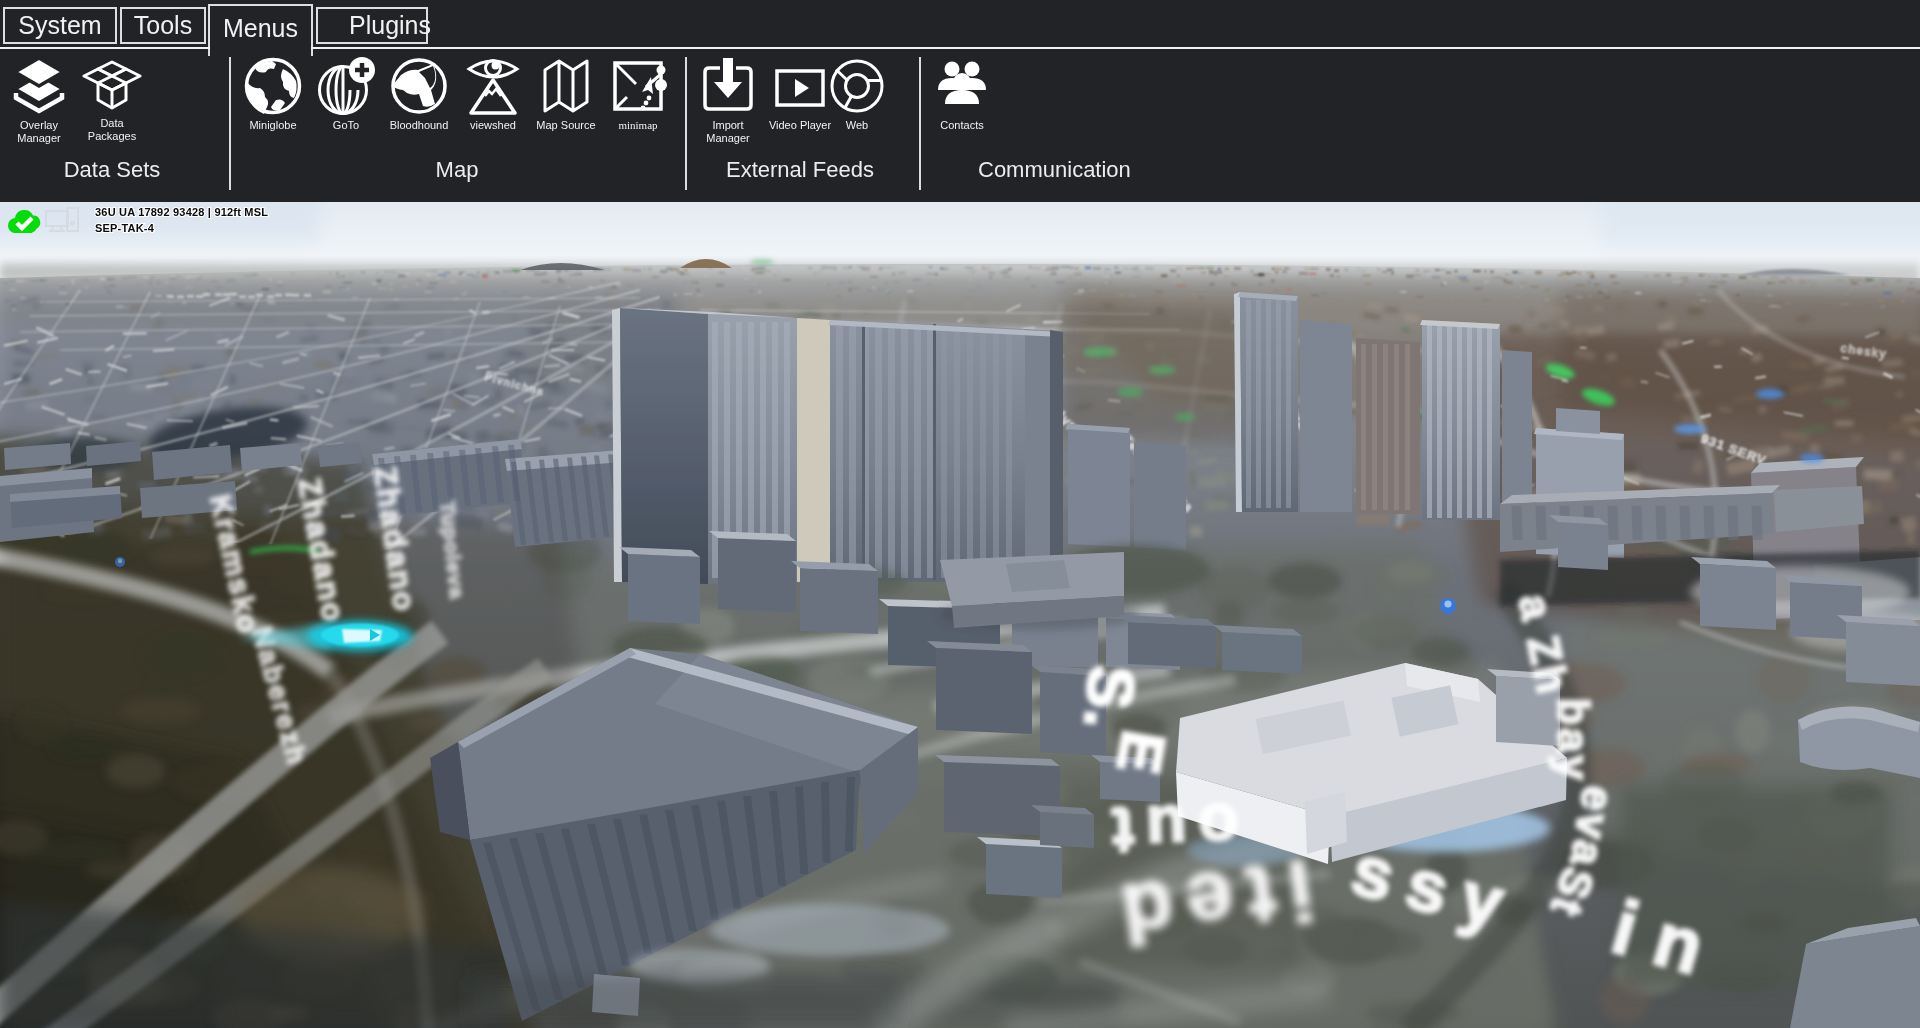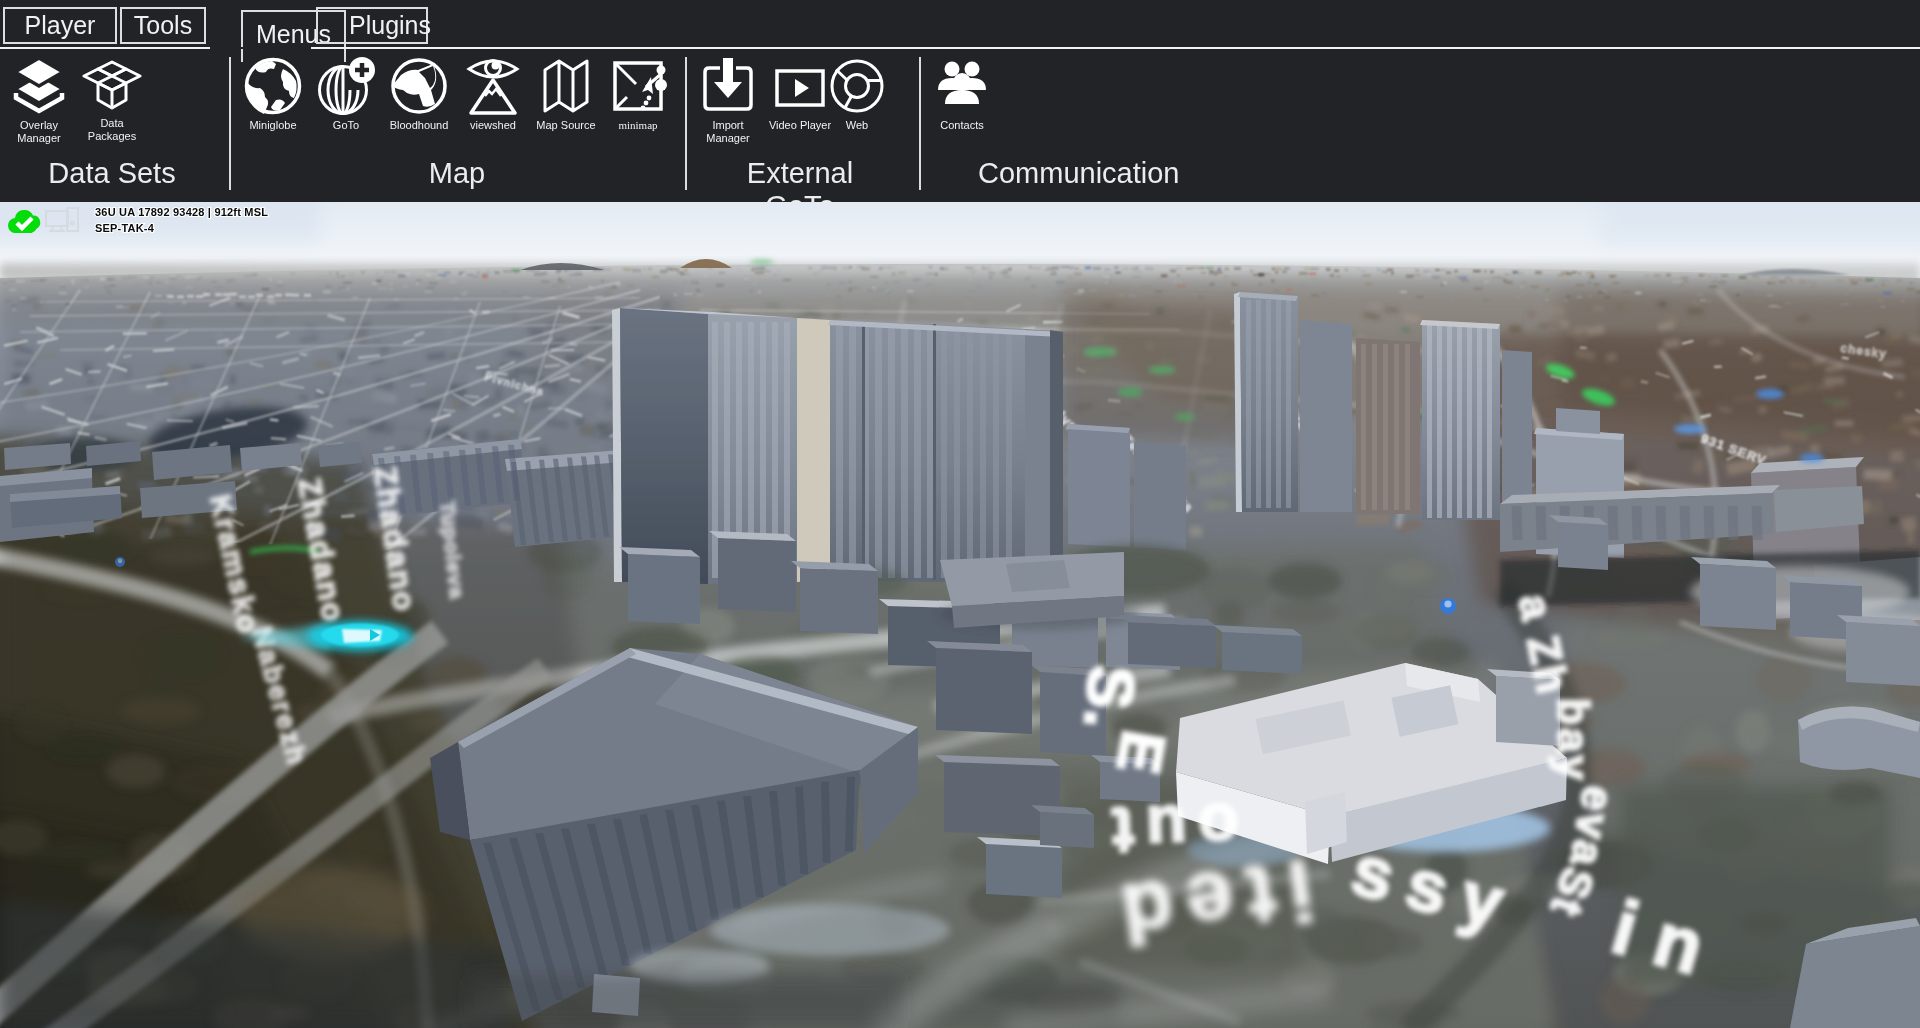--- a/index.html
+++ b/index.html
@@ -16,7 +16,7 @@
 </head>
 <body>
 <div id="header">
-  <div class="tab" style="left:3px;width:114px;">Player</div>
+  <div class="tab" style="left:3px;width:114px;">System</div>
   <div class="tab" style="left:120px;width:86px;">Tools</div>
   <div class="tab active" style="left:208px;width:105px;">Menus</div>
   <div class="tab" style="left:316px;width:112px;padding-left:36px;">Plugins</div>

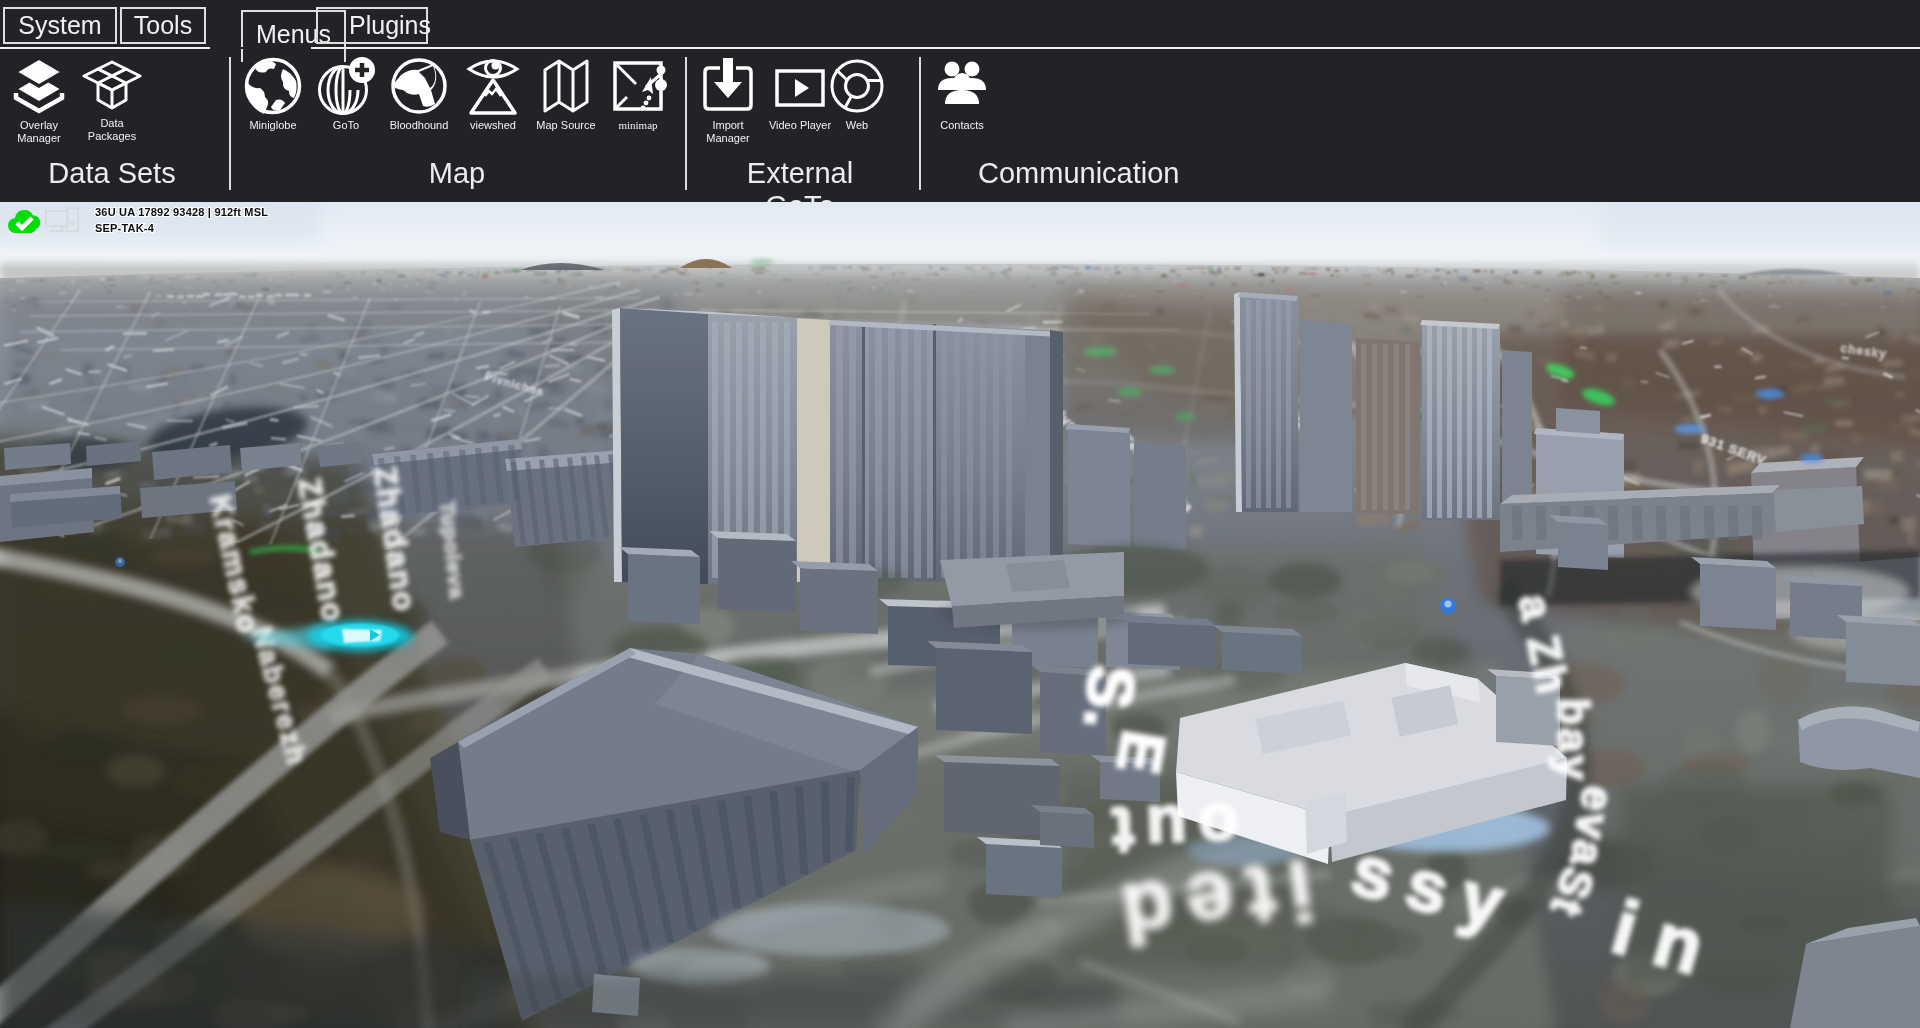--- a/index.html
+++ b/index.html
@@ -5,7 +5,7 @@
   html,body{margin:0;padding:0;width:1920px;height:1028px;overflow:hidden;background:#212327;font-family:"Liberation Sans",sans-serif;}
   #header{position:absolute;top:0;left:0;width:1920px;height:202px;background:#212327;}
   .tab{position:absolute;top:7px;height:37px;border:2px solid #dedede;box-sizing:border-box;color:#f1f1f1;font-size:25px;display:flex;align-items:center;justify-content:center;}
-  .tab.active{top:10px;height:52px;border-bottom:none;padding-bottom:6px;margin-left:33px;}
+  .tab.active{top:4px;height:52px;border-bottom:none;padding-bottom:6px;}
   #topline{position:absolute;top:47px;left:0;width:1920px;height:2px;background:#f2f2f2;}
   #topline-gap{position:absolute;top:47px;left:210px;width:101px;height:2px;background:#212327;}
   .sep{position:absolute;top:57px;height:133px;width:2px;background:#dcdcdc;}

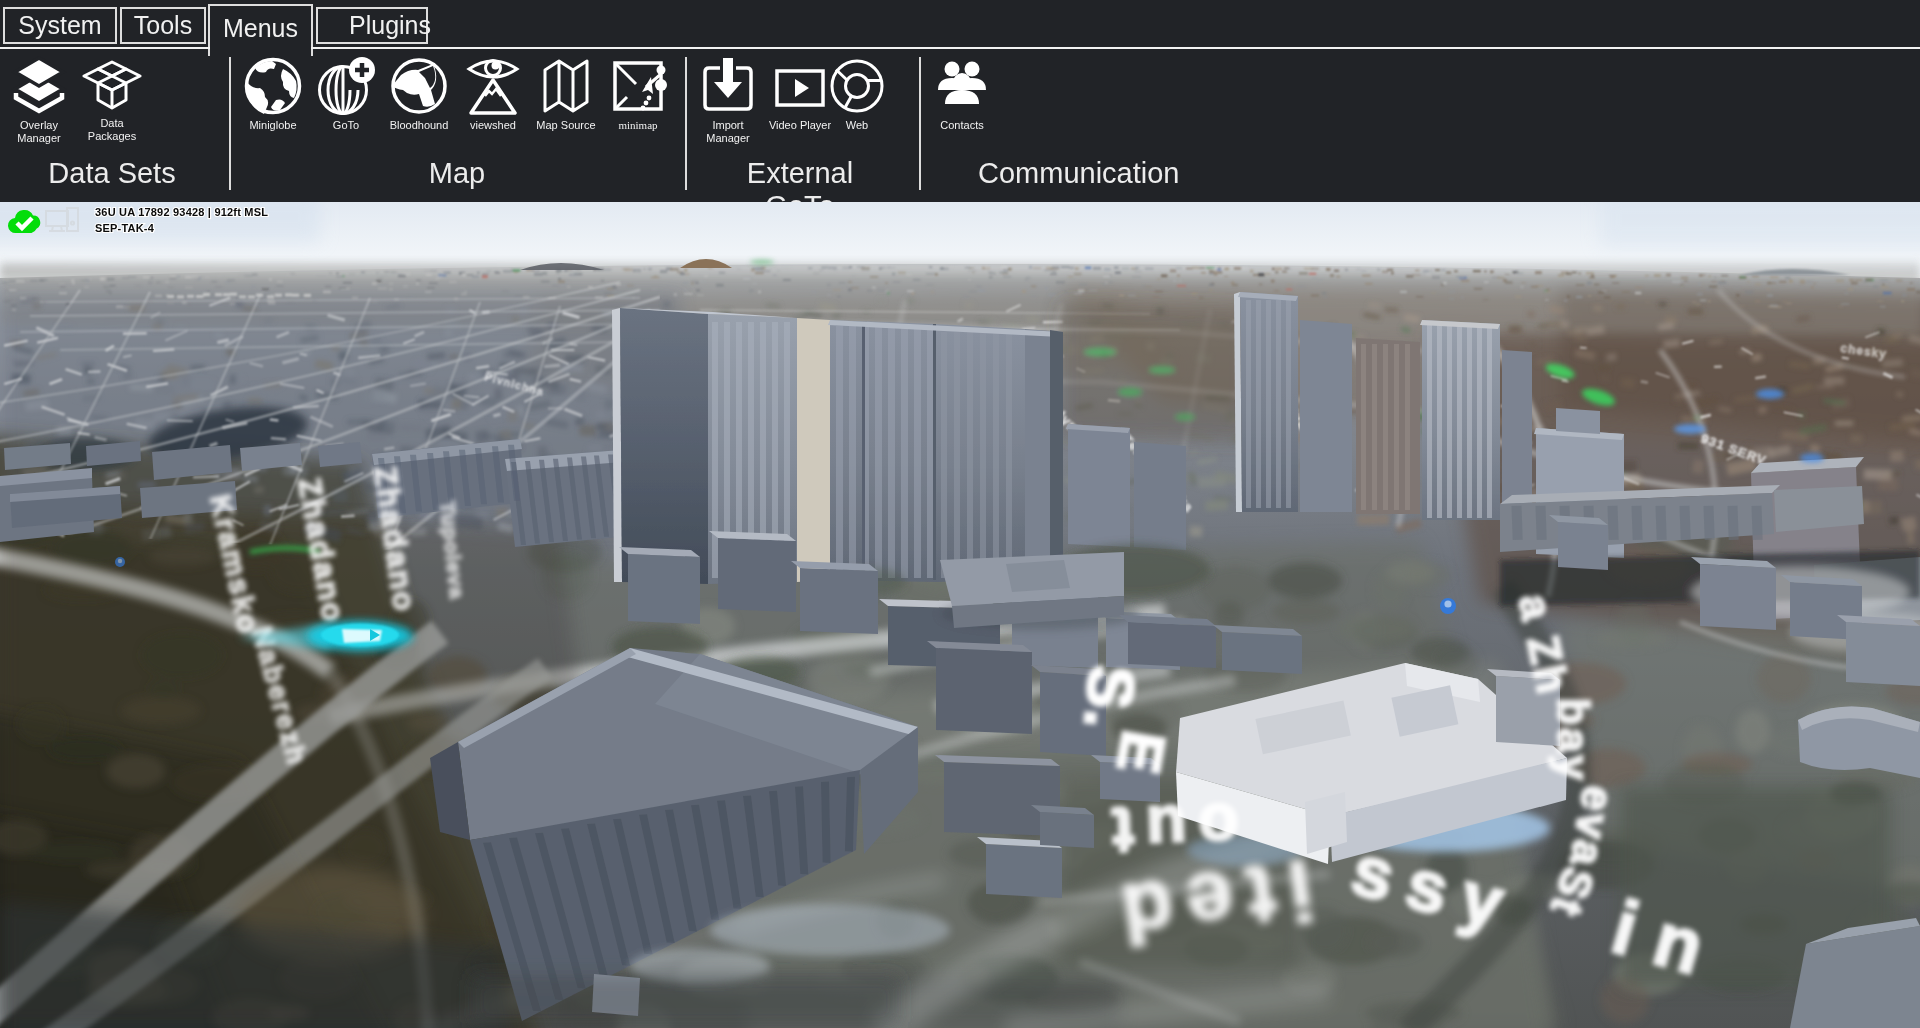--- a/index.html
+++ b/index.html
@@ -11,7 +11,7 @@
   .sep{position:absolute;top:57px;height:133px;width:2px;background:#dcdcdc;}
   .itm{position:absolute;top:56px;width:90px;text-align:center;color:#f2f2f2;font-size:11px;line-height:13px;}
   .itm svg{display:block;margin:0 auto 3px auto;}
-  .grp{position:absolute;top:157px;color:#ececec;font-size:29px;text-align:center;}
+  .grp{position:absolute;top:157px;color:#ececec;font-size:22px;text-align:center;}
 </style>
 </head>
 <body>

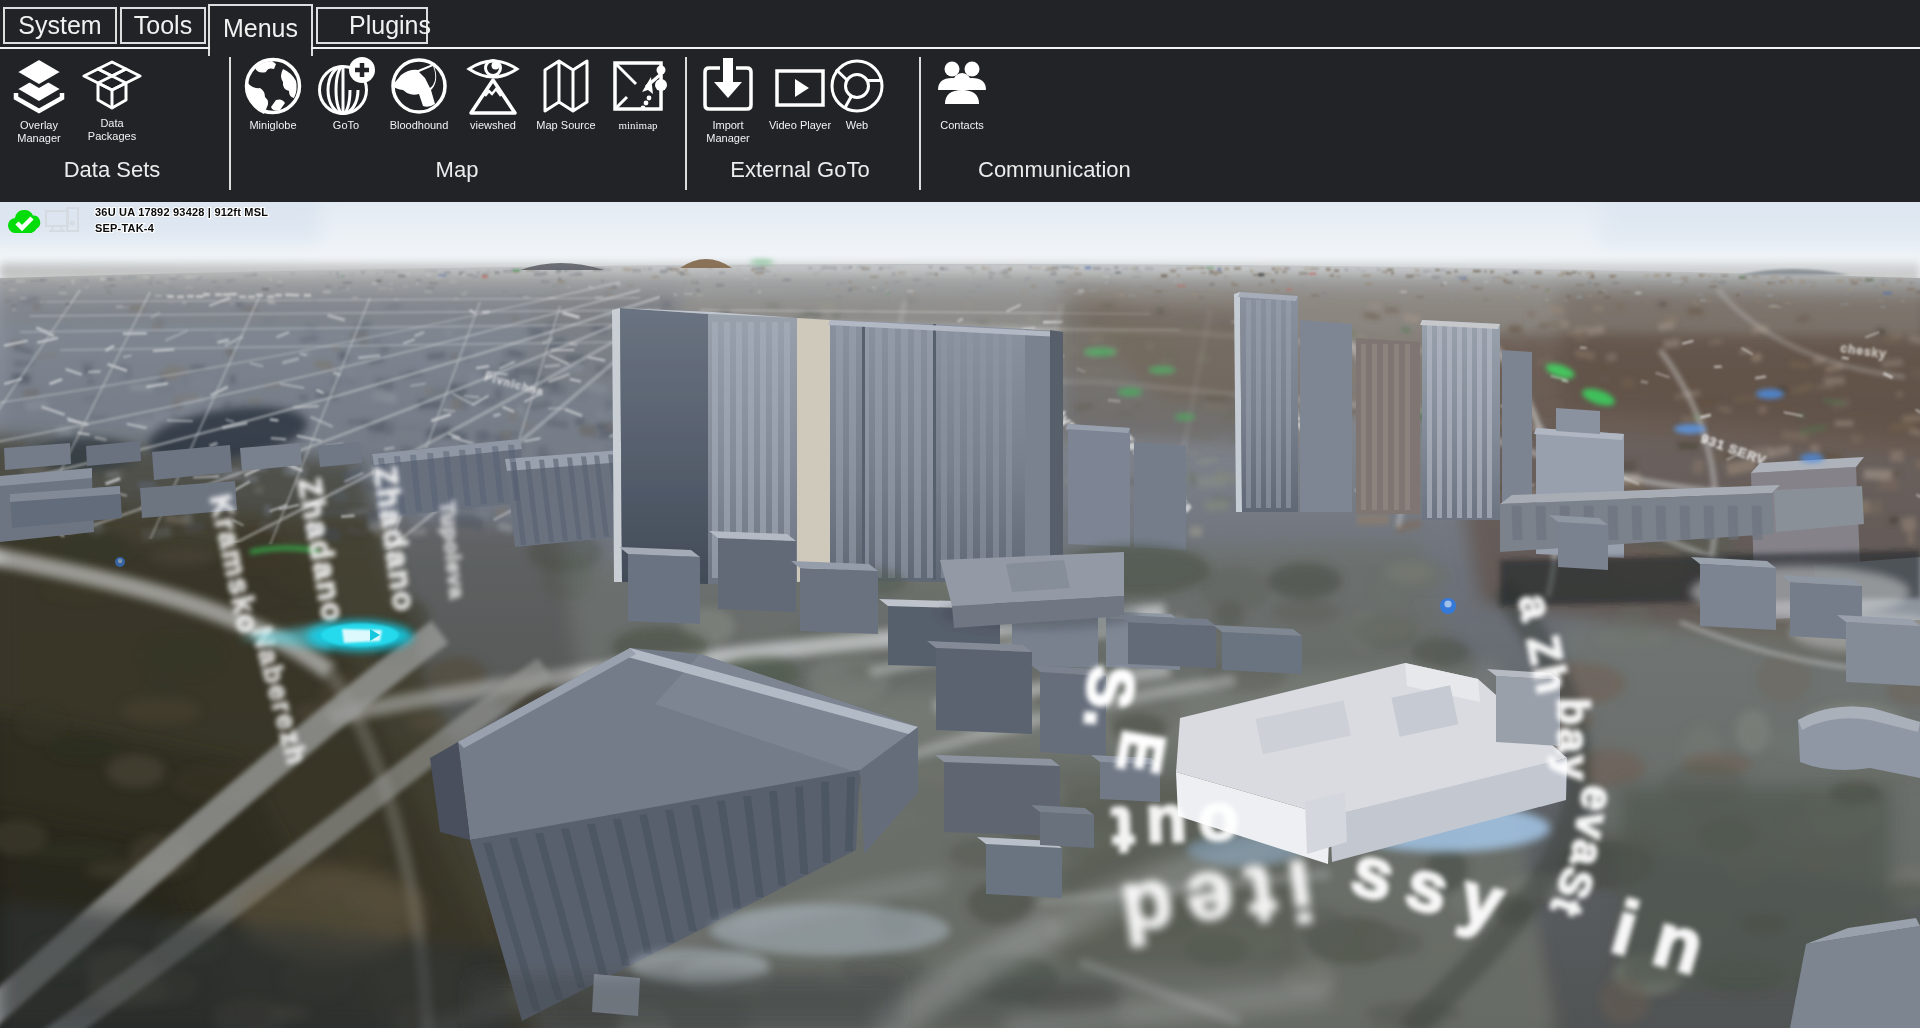--- a/index.html
+++ b/index.html
@@ -29,7 +29,7 @@
 
   <div class="grp" style="left:22px;width:180px;">Data Sets</div>
   <div class="grp" style="left:367px;width:180px;">Map</div>
-  <div class="grp" style="left:710px;width:180px;">External GoTo</div>
+  <div class="grp" style="left:710px;width:180px;">External Feeds</div>
   <div class="grp" style="left:978px;width:190px;text-align:left;">Communication</div>
 
   <div class="itm" style="left:-6px;"><svg width="60" height="60" viewBox="0 0 60 60">

